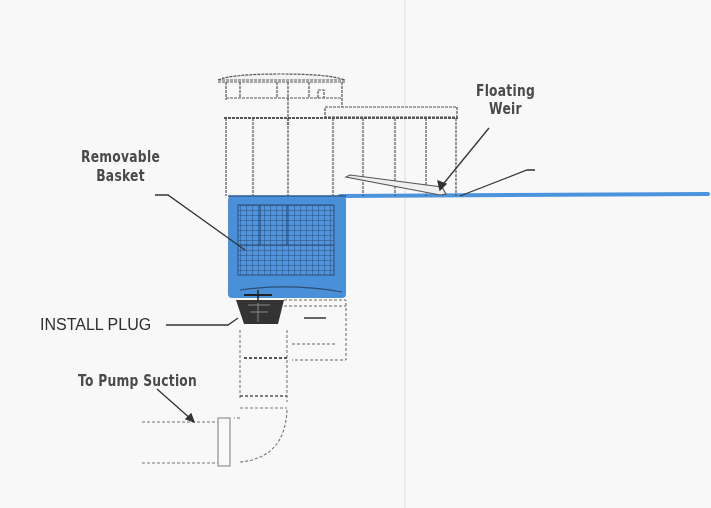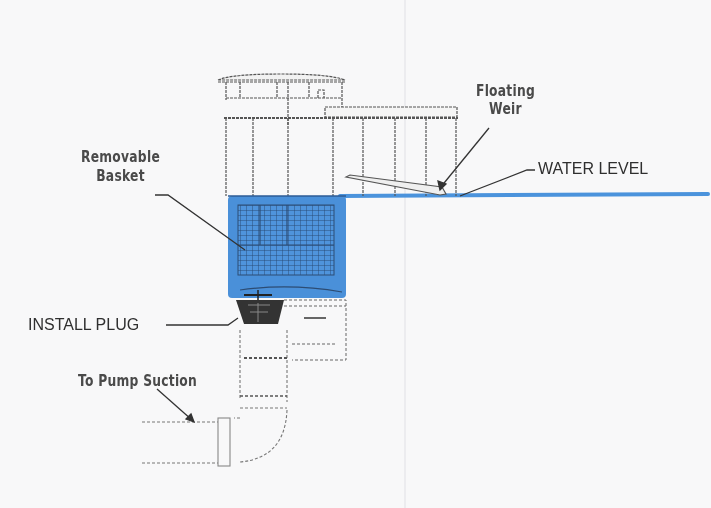--- a/index.html
+++ b/index.html
@@ -152,7 +152,6 @@
     <div style="margin-top:3px;">Weir</div>
   </div>
 
-  <div class="label plain" style="left:538px; top:161px;">WATER LEVEL</div>
 
   <div class="label condensed center" style="left:81px; top:150px;">
     <div>Removable</div>

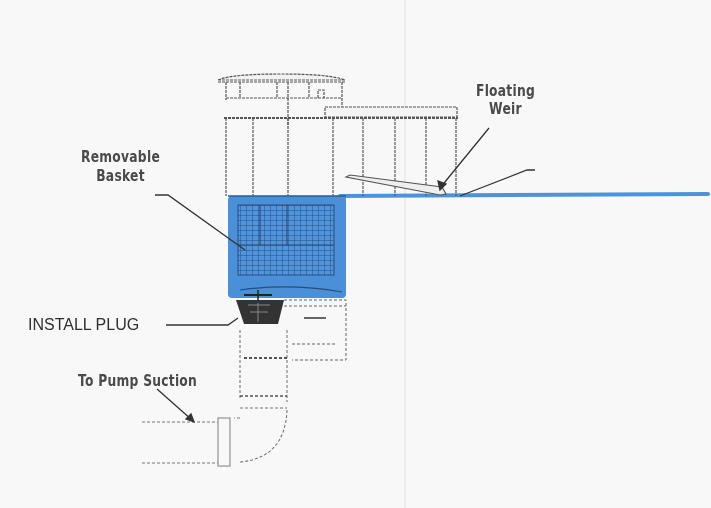--- a/index.html
+++ b/index.html
@@ -158,7 +158,7 @@
     <div style="margin-top:4px;">Basket</div>
   </div>
 
-  <div class="label plain" style="left:28px; top:317px;">INSTALL PLUG</div>
+  <div class="label plain" style="left:40px; top:317px;">INSTALL PLUG</div>
 
   <div class="label condensed" style="left:78px; top:374px;">To Pump Suction</div>
 </div>

